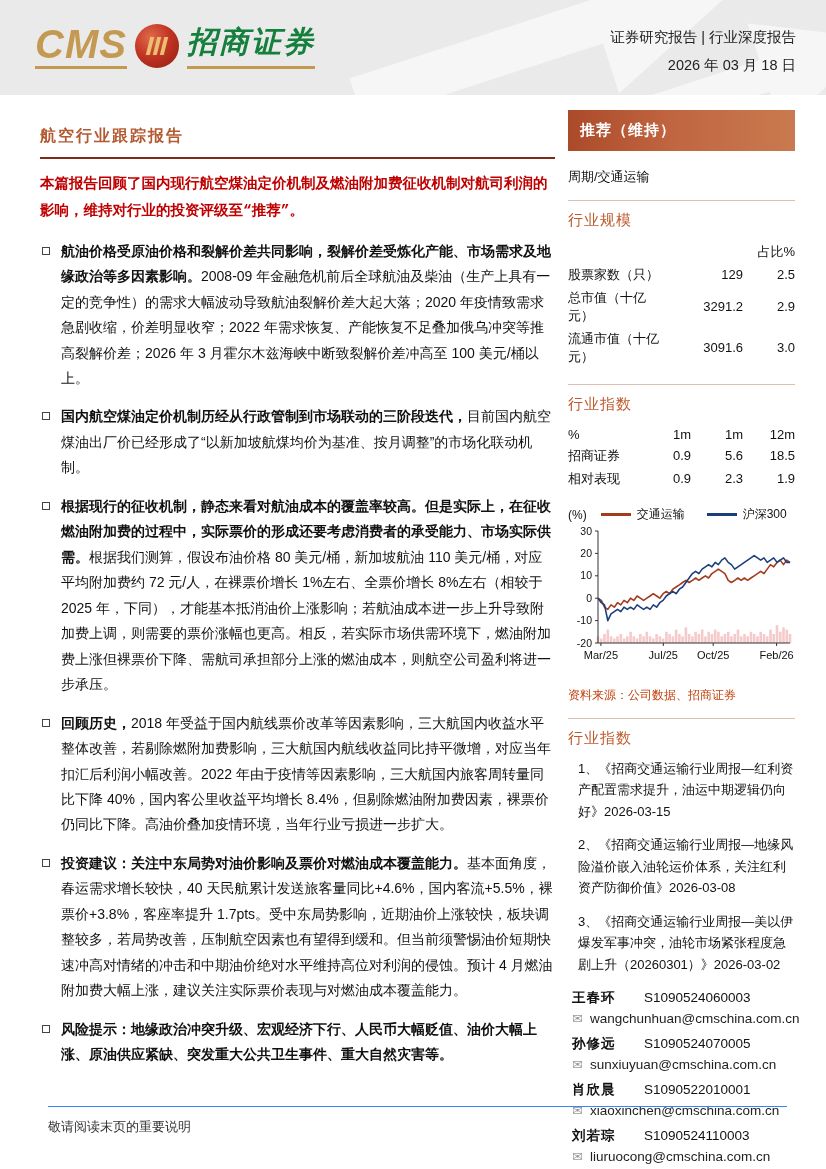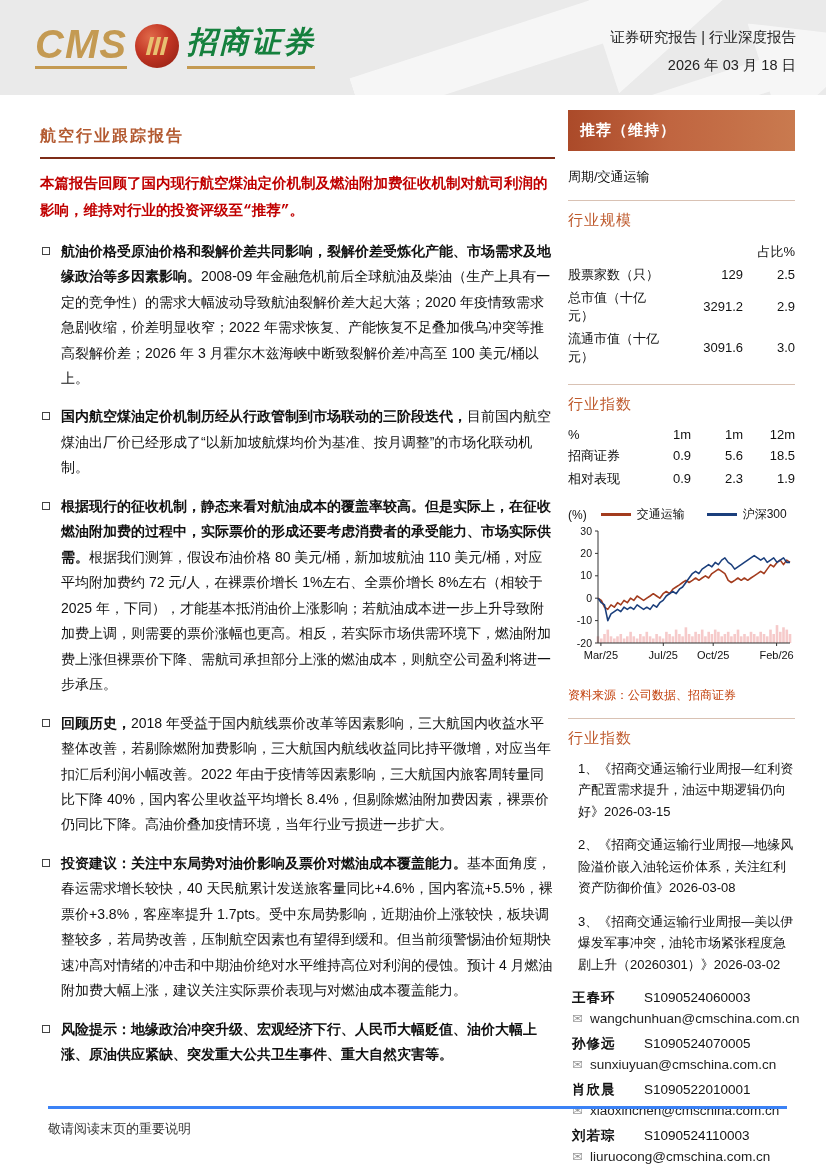--- a/index.html
+++ b/index.html
@@ -97,7 +97,7 @@
   
   .footer {
     position:absolute; left:48px; right:39px; top:1106px;
-    border-top:3px solid #3b82f6; padding-top:11px; font-size:13px; color:#333;
+    border-top:1px solid #3b82f6; padding-top:11px; font-size:13px; color:#333;
   }
 </style>
 </head>

